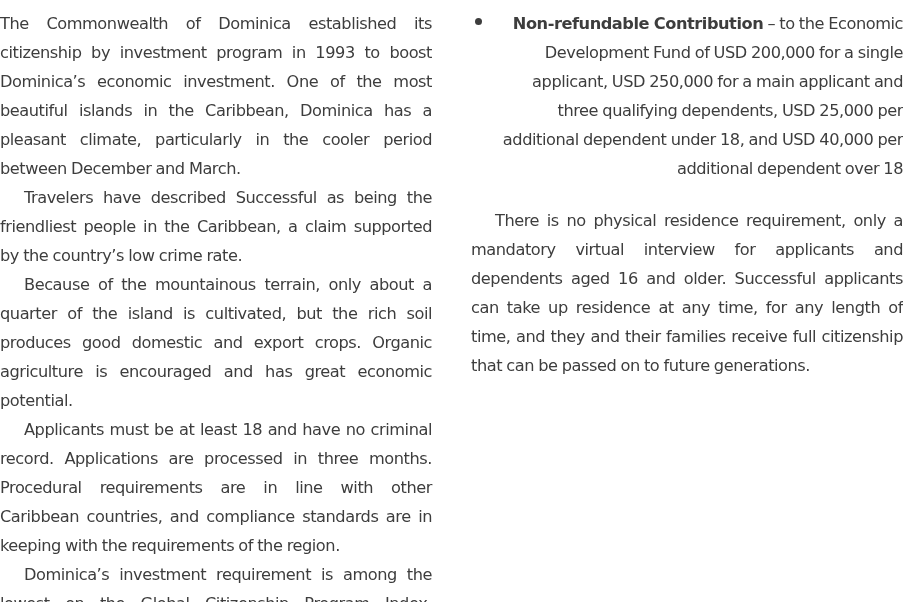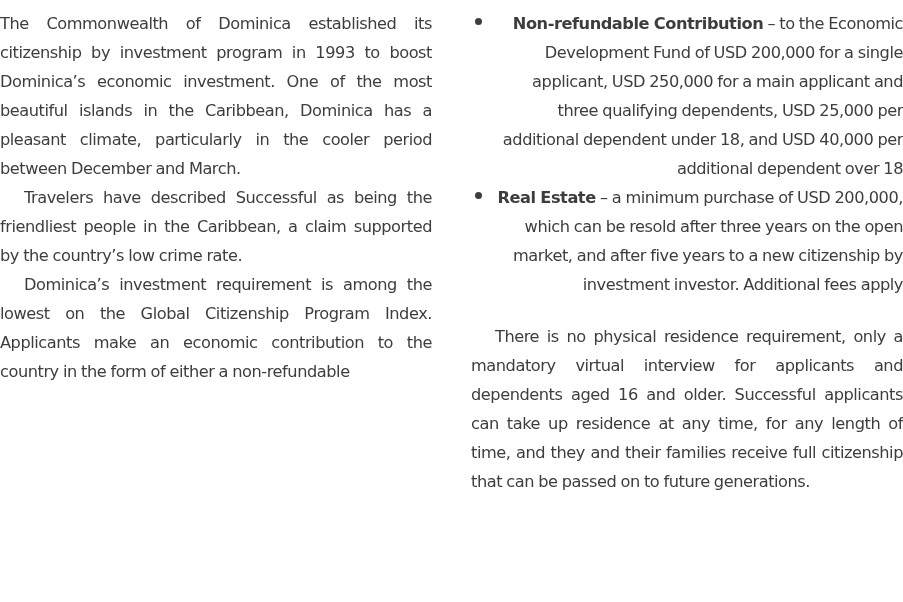--- a/index.html
+++ b/index.html
@@ -69,10 +69,6 @@
       <span class="bullet-dot"></span>
       <span class="bullet-title">Non-refundable Contribution</span><span> – to the Economic Development Fund of USD 200,000 for a single applicant, USD 250,000 for a main applicant and three qualifying dependents, USD 25,000 per additional dependent under 18, and USD 40,000 per additional dependent over 18</span>
     </li>
-    <li class="bullet">
-      <span class="bullet-dot"></span>
-      <span class="bullet-title">Real Estate</span><span> – a minimum purchase of USD 200,000, which can be resold after three years on the open market, and after five years to a new citizenship by investment investor. Additional fees apply</span>
-    </li>
   </ul>
   <div class="spacer"></div>
   <p class="para indent">There is no physical residence requirement, only a mandatory virtual interview for applicants and dependents aged 16 and older. Successful applicants can take up residence at any time, for any length of time, and they and their families receive full citizenship that can be passed on to future generations.</p>

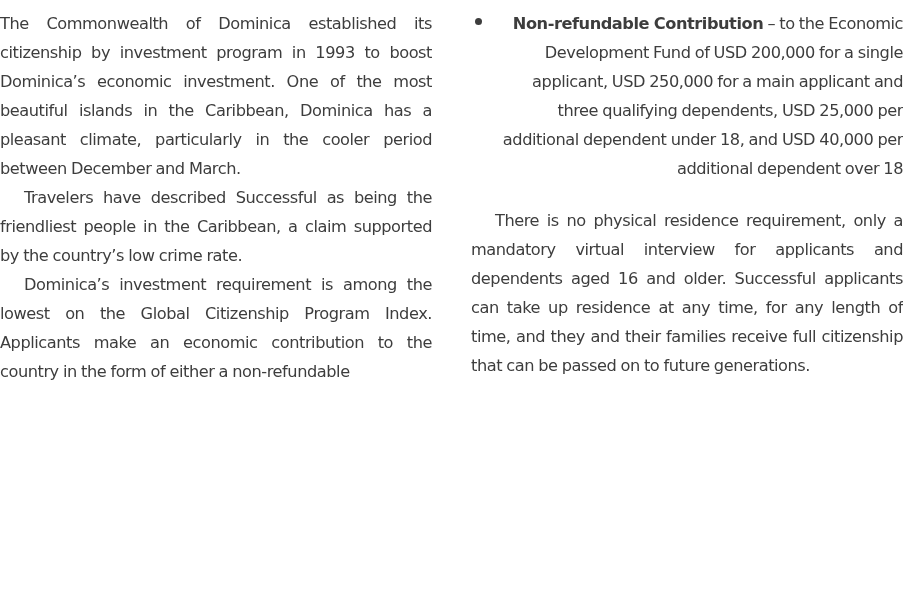--- a/index.html
+++ b/index.html
@@ -60,6 +60,7 @@
 <div class="col col-left">
   <p class="para">The Commonwealth of Dominica established its citizenship by investment program in 1993 to boost Dominica’s economic investment. One of the most beautiful islands in the Caribbean, Dominica has a pleasant climate, particularly in the cooler period between December and March.</p>
   <p class="para indent">Travelers have described Successful as being the friendliest people in the Caribbean, a claim supported by the country’s low crime rate.</p>
+  <p class="para indent">Because of the mountainous terrain, only about a quarter of the island is cultivated, but the rich soil produces good domestic and export crops. Organic agriculture is encouraged and has great economic potential.</p>
   <p class="para indent">Dominica’s investment requirement is among the lowest on the Global Citizenship Program Index. Applicants make an economic contribution to the country in the form of either a non-refundable</p>
 </div>
 

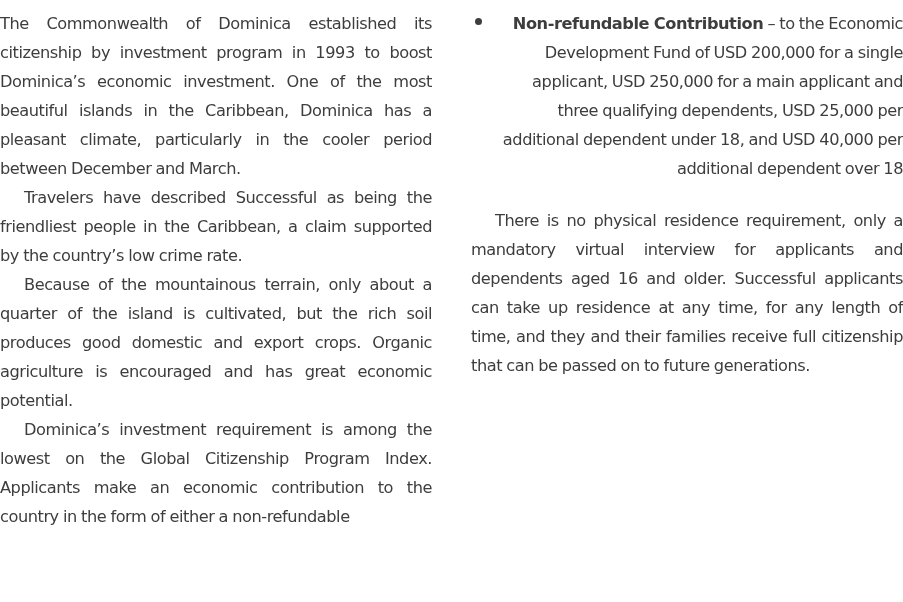--- a/index.html
+++ b/index.html
@@ -61,6 +61,7 @@
   <p class="para">The Commonwealth of Dominica established its citizenship by investment program in 1993 to boost Dominica’s economic investment. One of the most beautiful islands in the Caribbean, Dominica has a pleasant climate, particularly in the cooler period between December and March.</p>
   <p class="para indent">Travelers have described Successful as being the friendliest people in the Caribbean, a claim supported by the country’s low crime rate.</p>
   <p class="para indent">Because of the mountainous terrain, only about a quarter of the island is cultivated, but the rich soil produces good domestic and export crops. Organic agriculture is encouraged and has great economic potential.</p>
+  <p class="para indent">Applicants must be at least 18 and have no criminal record. Applications are processed in three months. Procedural requirements are in line with other Caribbean countries, and compliance standards are in keeping with the requirements of the region.</p>
   <p class="para indent">Dominica’s investment requirement is among the lowest on the Global Citizenship Program Index. Applicants make an economic contribution to the country in the form of either a non-refundable</p>
 </div>
 

